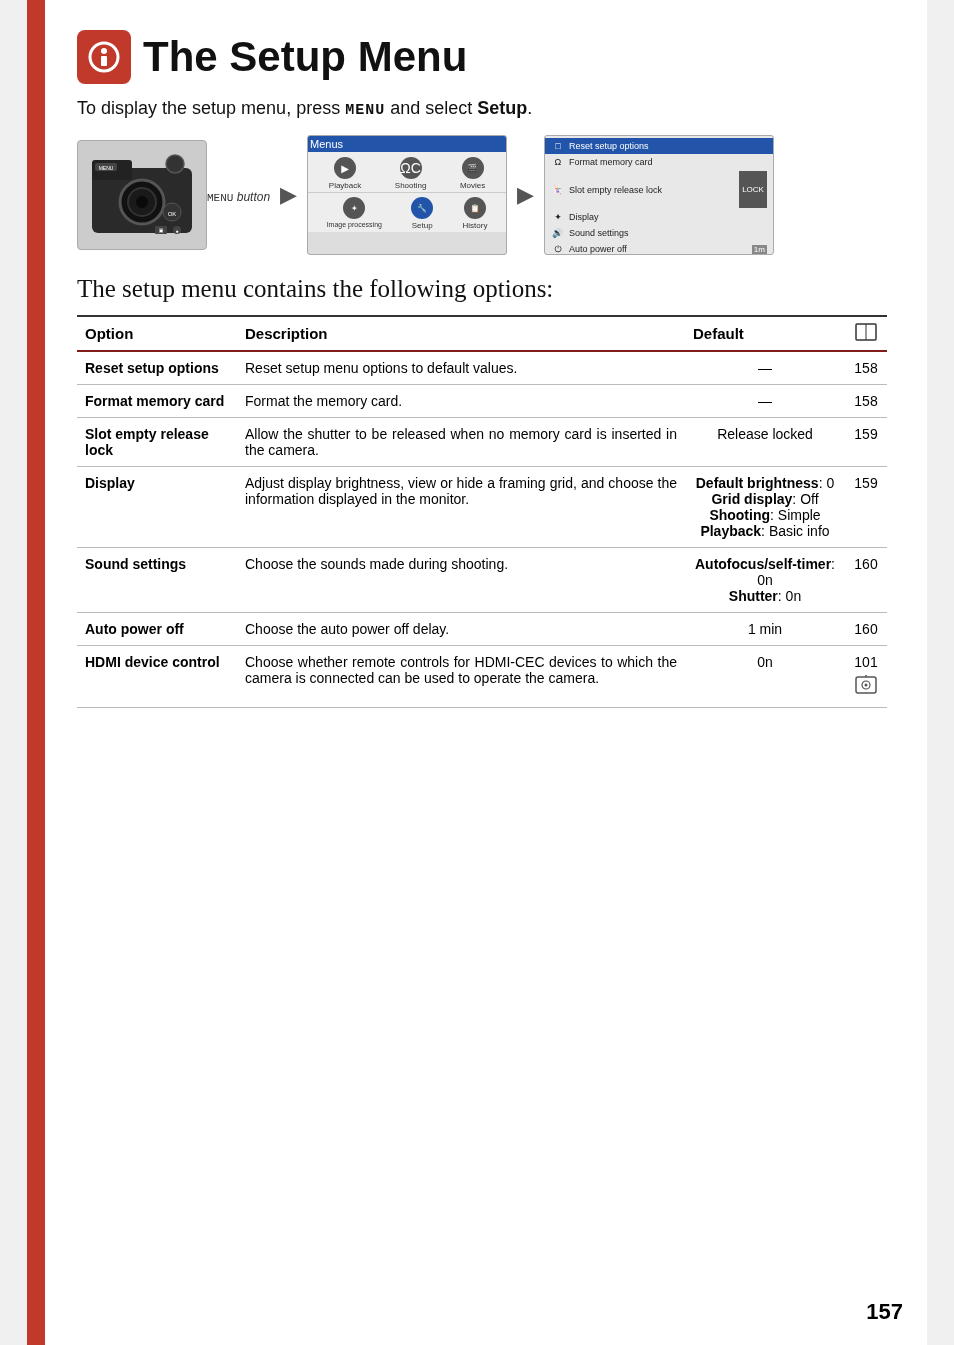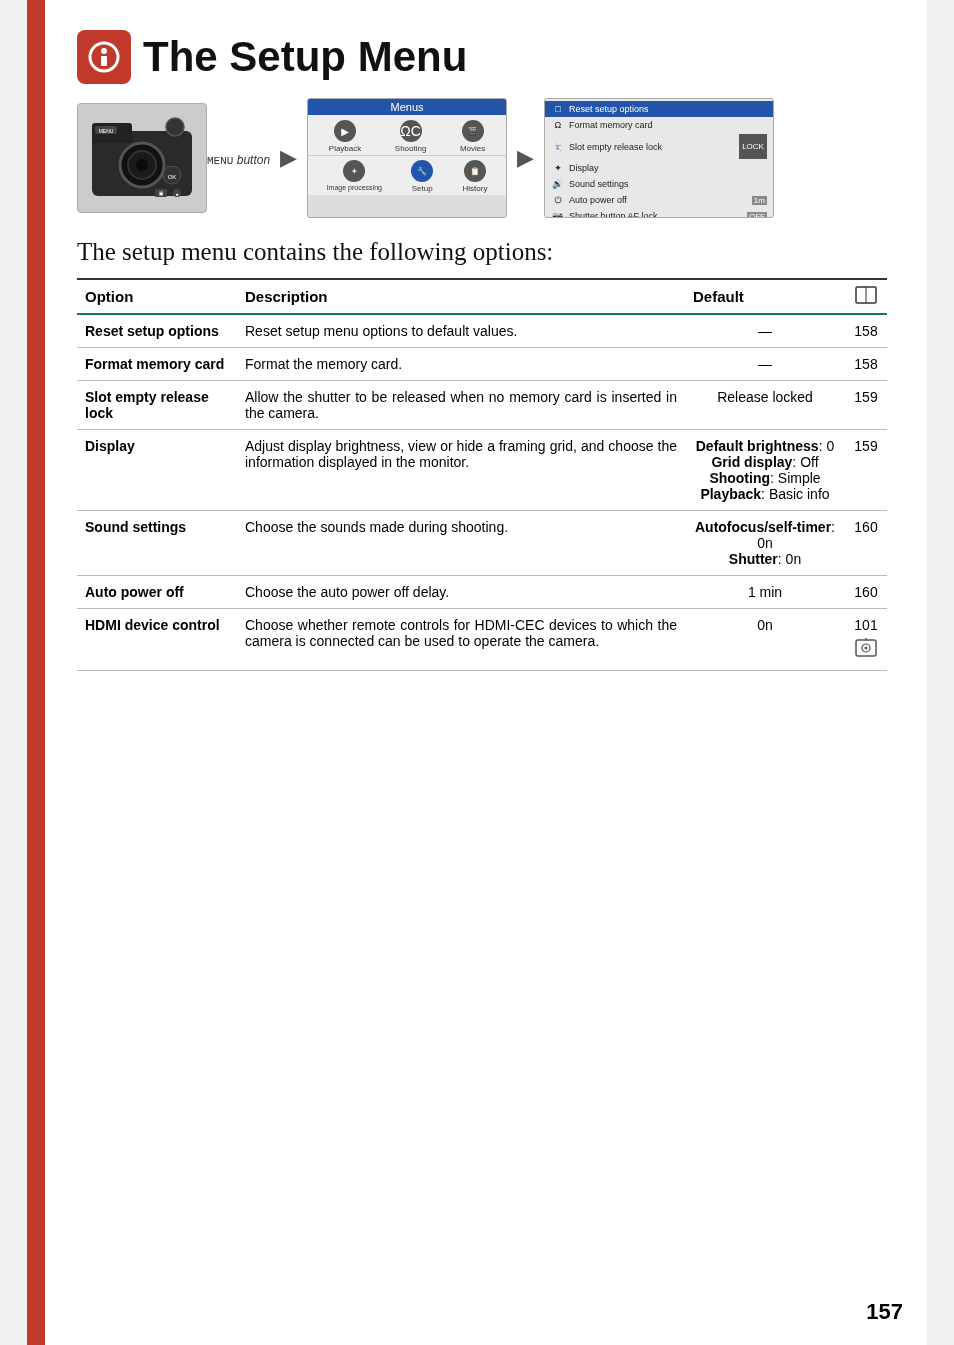--- a/index.html
+++ b/index.html
@@ -274,6 +274,9 @@
       <h1>The Setup Menu</h1>
     </div>
 
+    <p class="subtitle">
+      <span>To display the setup menu, press </span><span class="menu-word">MENU</span><span> and select </span><strong>Setup</strong><span>.</span>
+    </p>
 
     <div class="screenshots">
 

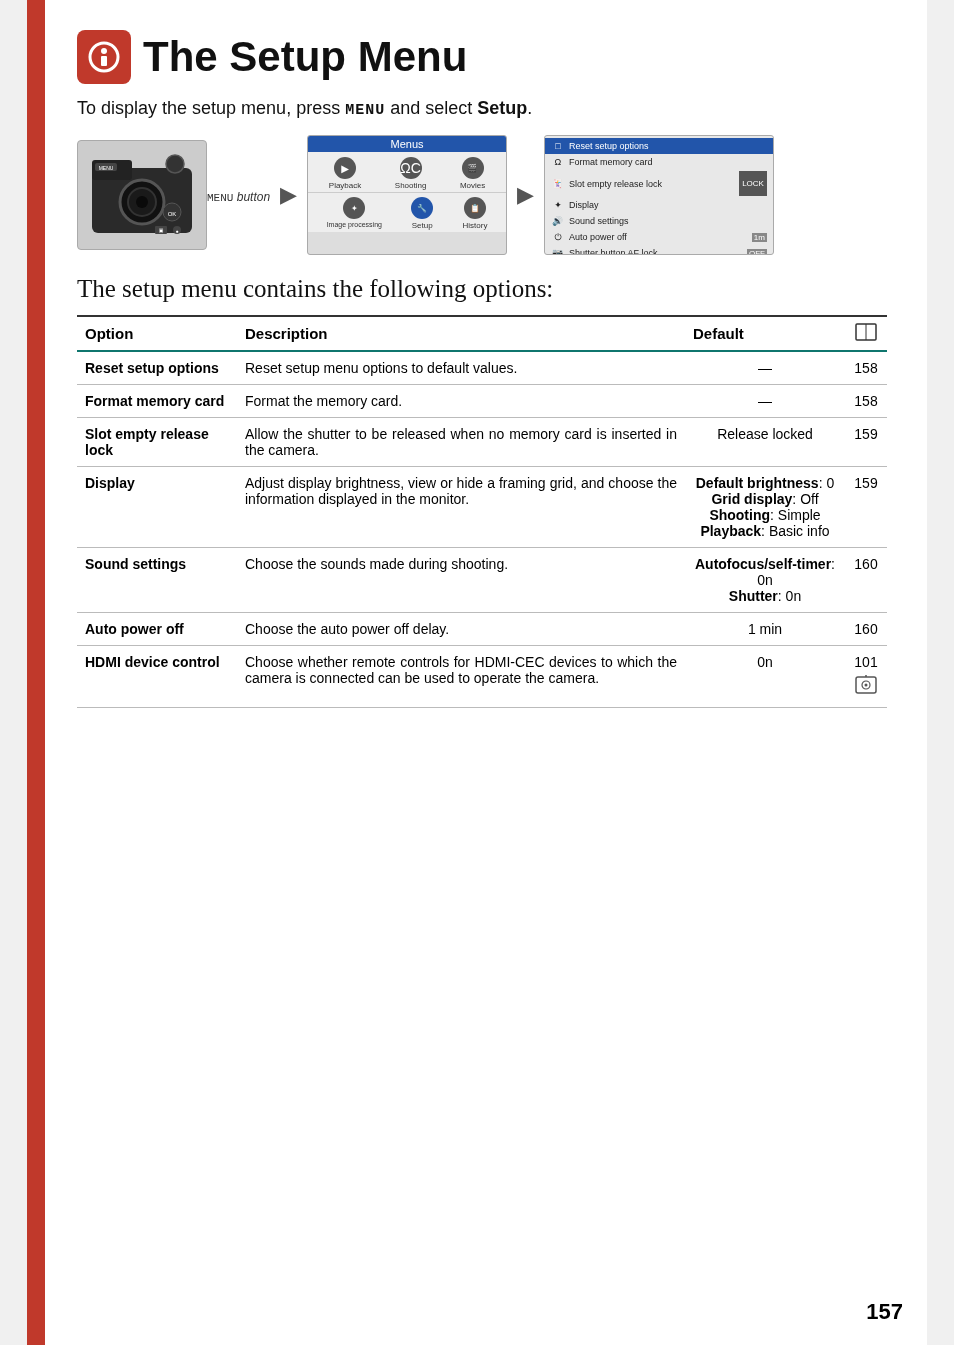--- a/index.html
+++ b/index.html
@@ -89,7 +89,6 @@
     .menu-screen-title {
       background: #2255aa;
       color: white;
-      text-align: center;
       padding: 2px;
       font-size: 11px;
     }

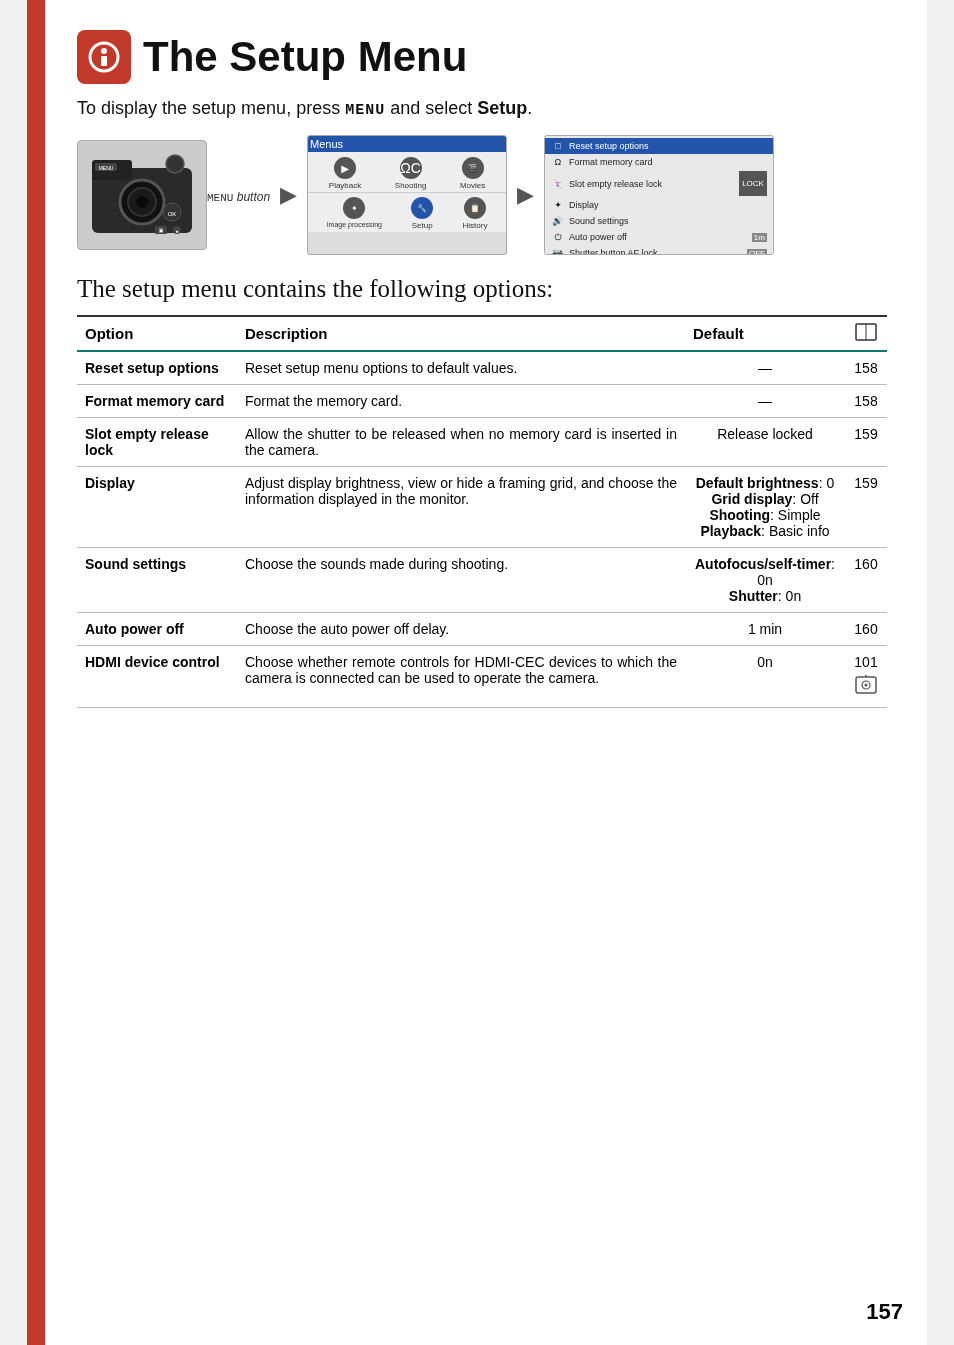--- a/index.html
+++ b/index.html
@@ -167,7 +167,7 @@
     .lock-badge {
       background: #555;
       color: white;
-      padding: 8px 3px;
+      padding: 14px 3px;
       font-size: 8px;
       margin-left: auto;
     }

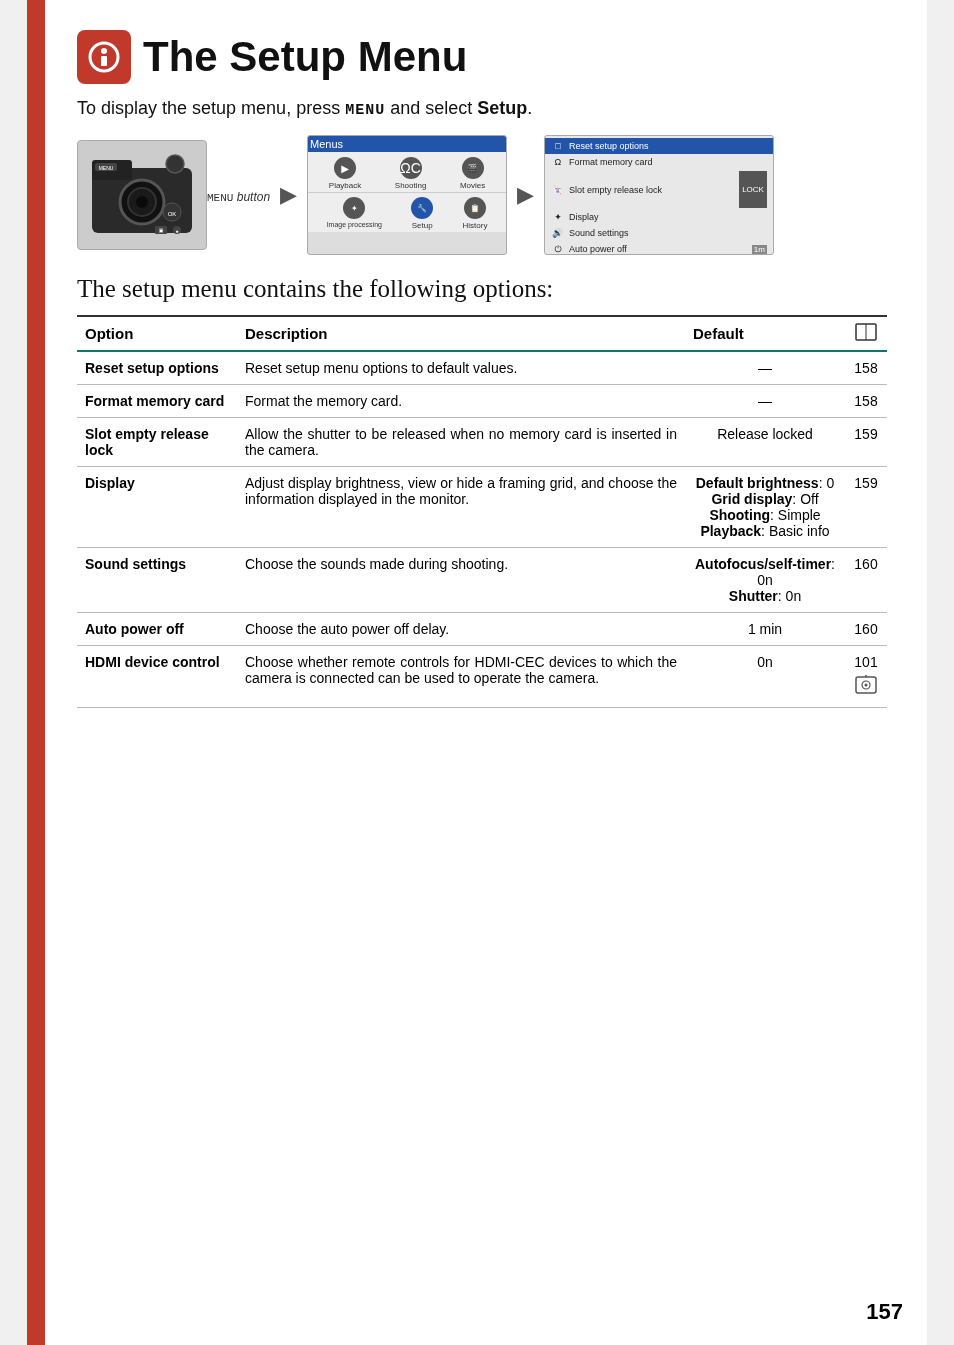--- a/index.html
+++ b/index.html
@@ -204,7 +204,7 @@
     }
     thead tr {
       border-top: 2px solid #333;
-      border-bottom: 2px solid #0f766e;
+      border-bottom: 2px solid #7f1d1d;
     }
     thead th {
       padding: 6px 8px;

